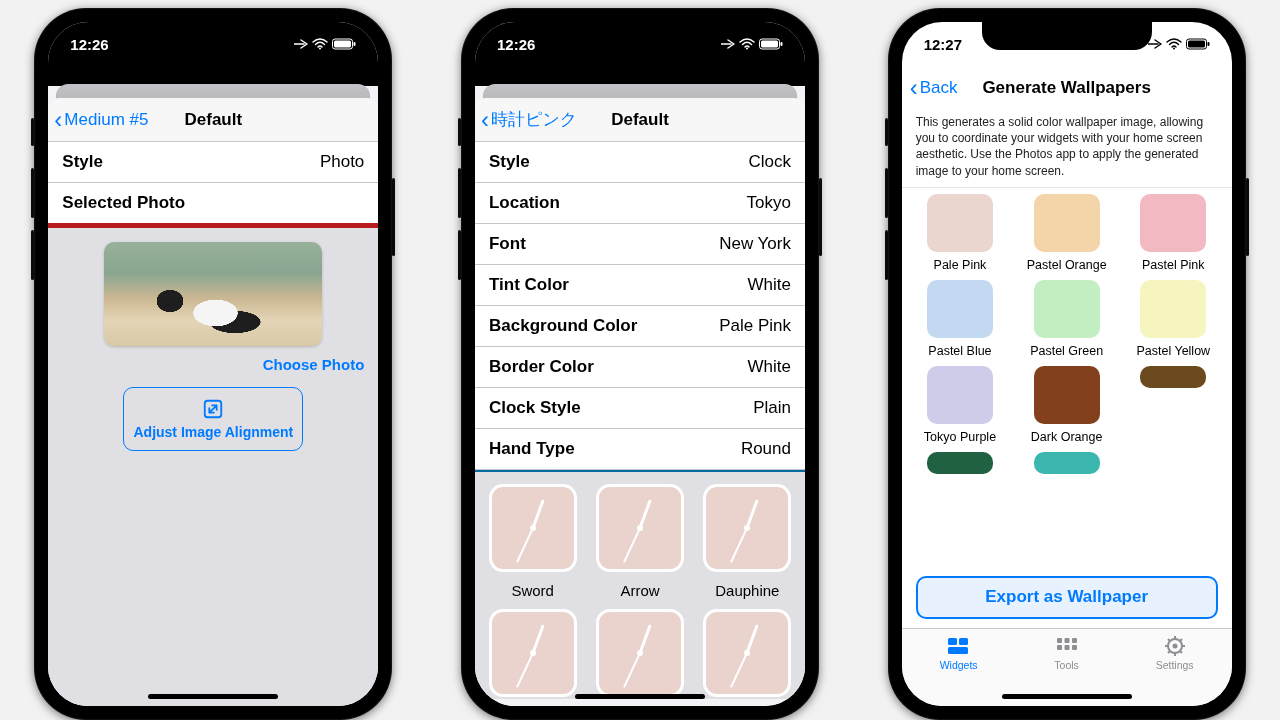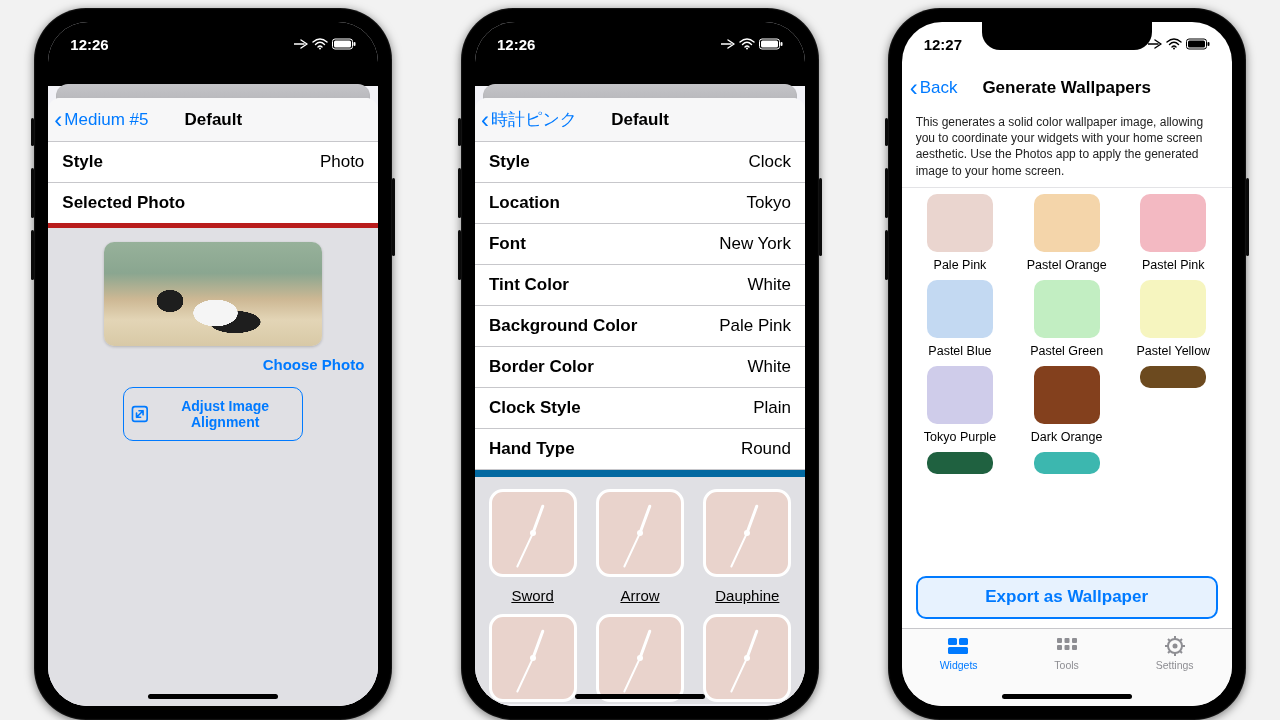--- a/index.html
+++ b/index.html
@@ -99,7 +99,7 @@
     margin:14px auto 0; width:180px;
     border:1.5px solid #007aff; border-radius:10px;
     color:#007aff; padding:10px 6px; font-size:14px; font-weight:600;
-    display:flex; align-items:center; gap:4px;
+    display:flex; flex-direction:column; align-items:center; gap:4px;
     background:#fff0;
   }
   .align-btn svg { width:22px; height:22px; }

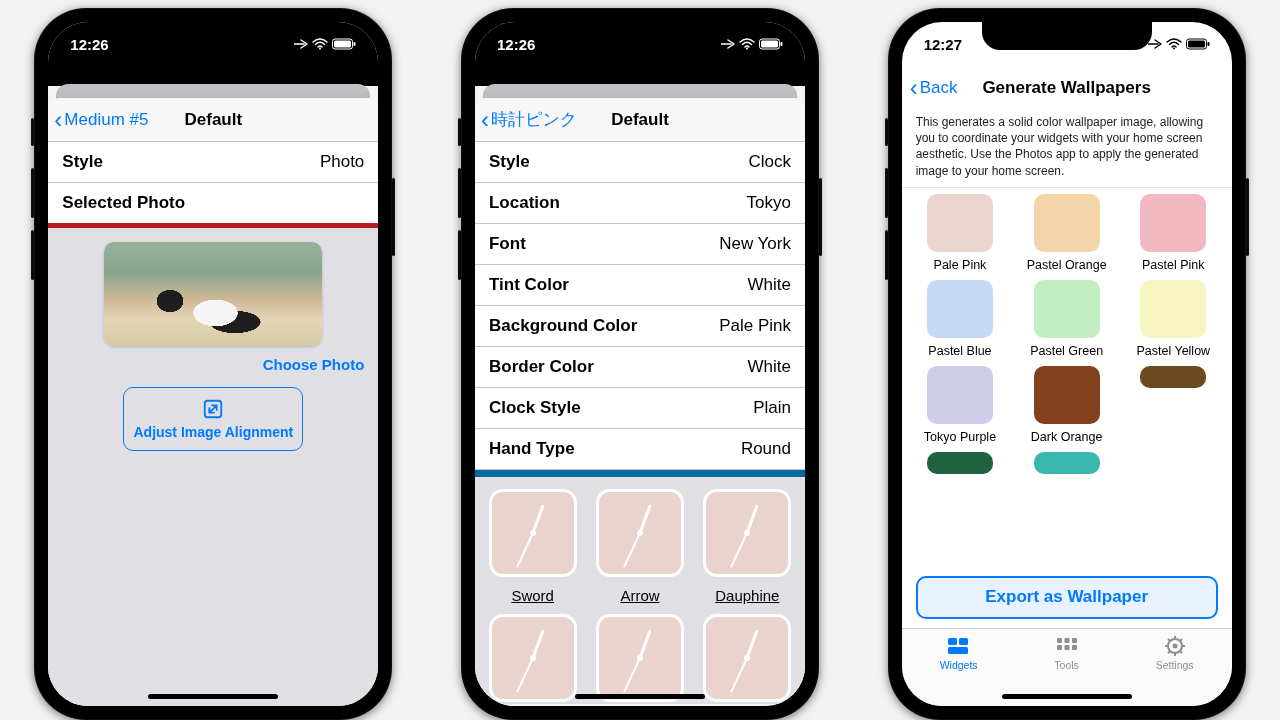--- a/index.html
+++ b/index.html
@@ -279,7 +279,7 @@
             <span class="val">Round</span>
           </div>
         </div>
-    <div class="hand-grid" style="border-top:7px solid #0369a1;text-decoration:underline;">
+    <div class="hand-grid" style="border-top:2px solid #0369a1;">
       <div class="hand-cell">
             <div class="hand-tile">
               <span class="dot"></span>

